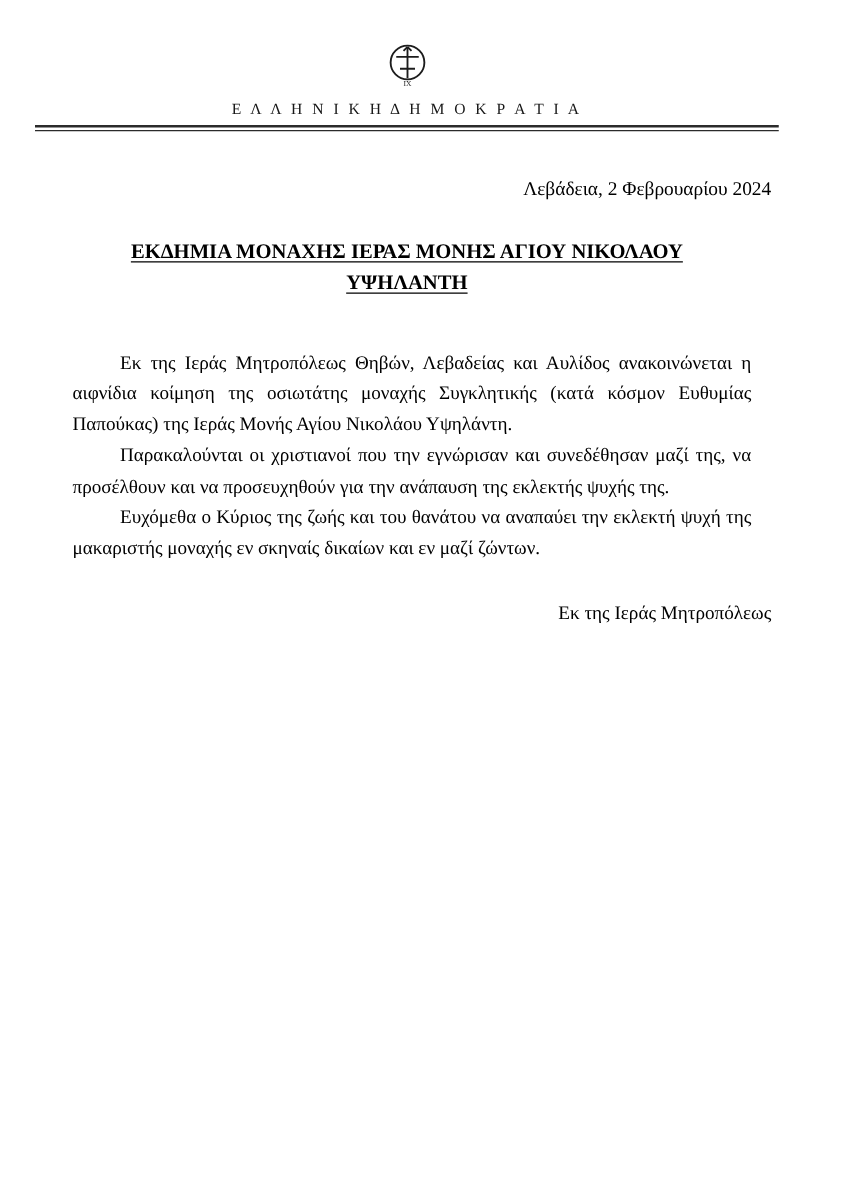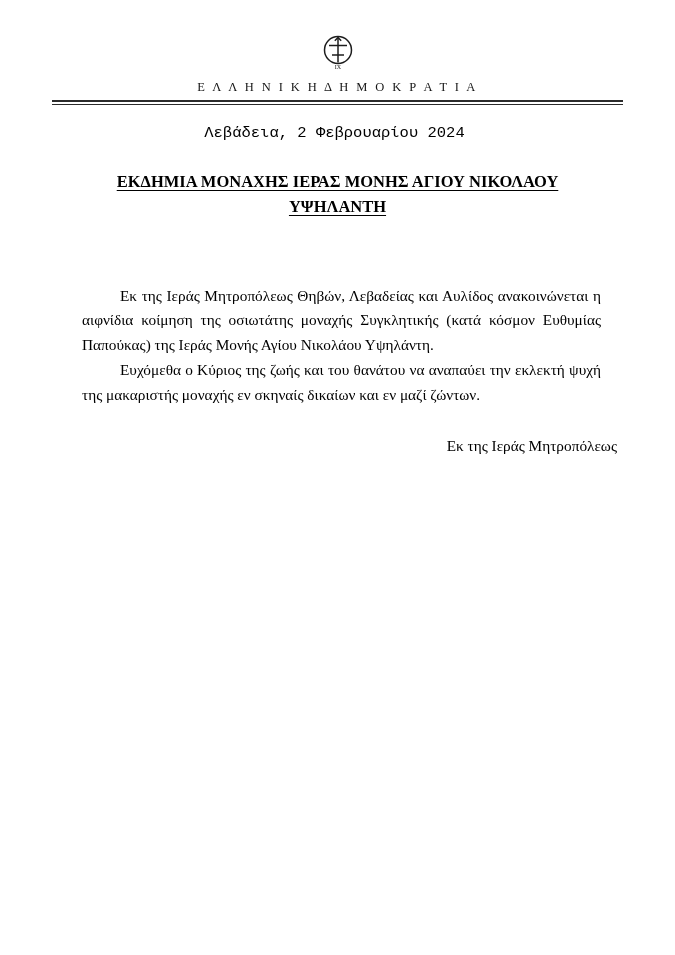--- a/index.html
+++ b/index.html
@@ -19,7 +19,7 @@
     width: 675px;
     height: 764px;
     box-sizing: border-box;
-    padding: 28px 52px 0 52px;
+    padding: 28px 52px 0 28px;
     position: relative;
   }
 

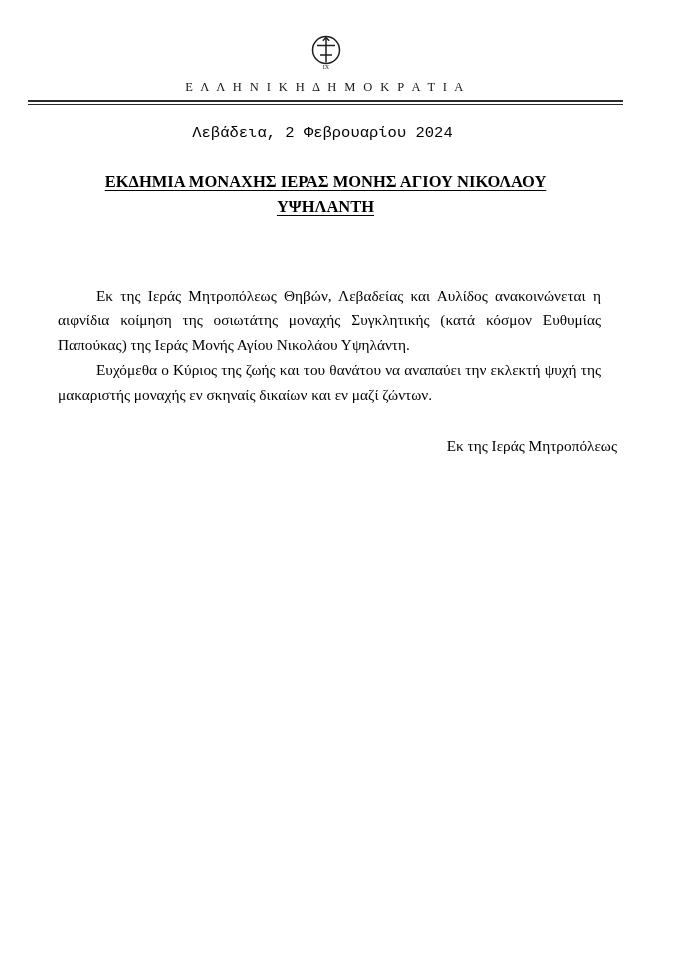--- a/index.html
+++ b/index.html
@@ -60,11 +60,10 @@
 
   
   .date-line {
-    margin-top: 17px;
-    text-align: center;
+    margin-top: 36px;
+    text-align: right;
     font-size: 15.5px;
     padding-right: 6px;
-    font-family: Liberation Mono, monospace;
   }
 
   

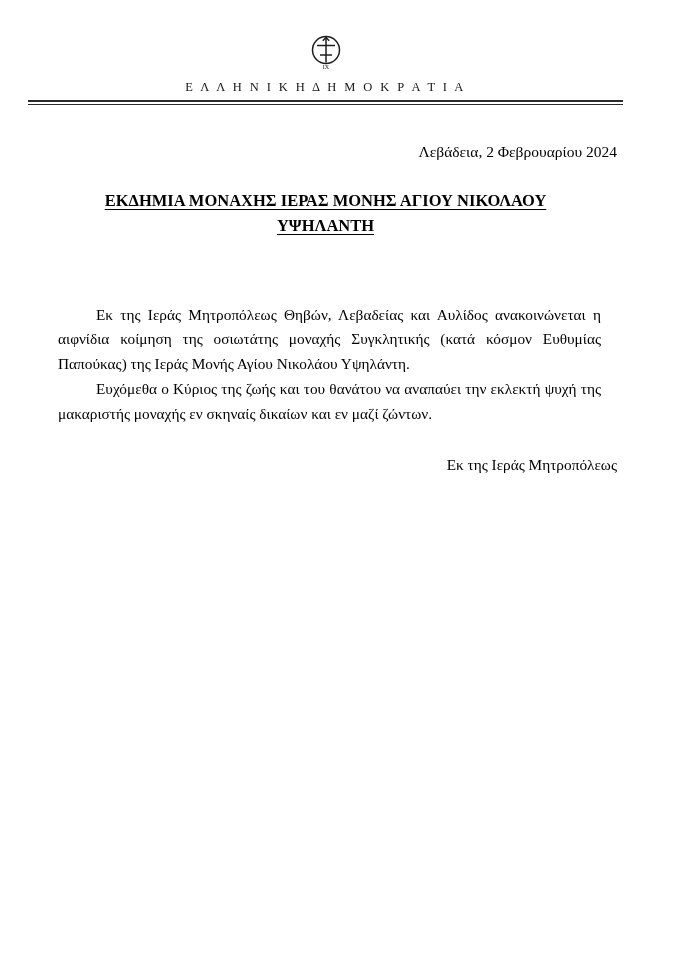--- a/index.html
+++ b/index.html
@@ -80,7 +80,7 @@
 
   
   .body-text {
-    margin-top: 64px;
+    margin-top: 40px;
     font-size: 15.3px;
     line-height: 1.62;
     text-align: justify;

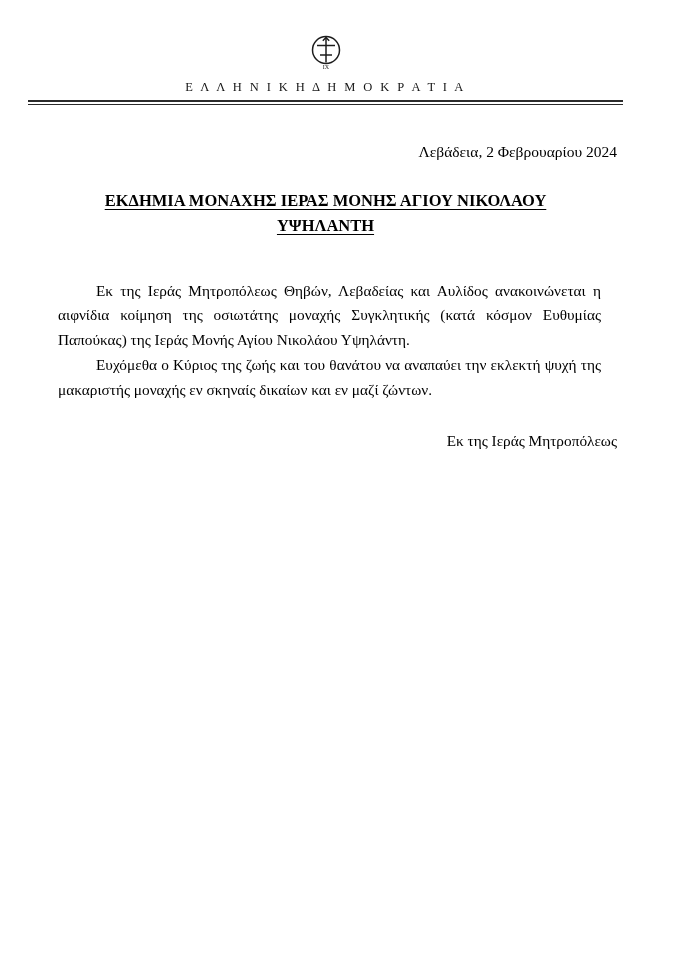--- a/index.html
+++ b/index.html
@@ -134,6 +134,7 @@
 
   <div class="body-text">
     <p>Εκ της Ιεράς Μητροπόλεως Θηβών, Λεβαδείας και Αυλίδος ανακοινώνεται η αιφνίδια κοίμηση της οσιωτάτης μοναχής Συγκλητικής (κατά κόσμον Ευθυμίας Παπούκας) της Ιεράς Μονής Αγίου Νικολάου Υψηλάντη.</p>
+    <p>Παρακαλούνται οι χριστιανοί που την εγνώρισαν και συνεδέθησαν μαζί της, να προσέλθουν και να προσευχηθούν για την ανάπαυση της εκλεκτής ψυχής της.</p>
     <p>Ευχόμεθα ο Κύριος της ζωής και του θανάτου να αναπαύει την εκλεκτή ψυχή της μακαριστής μοναχής εν σκηναίς δικαίων και εν μαζί ζώντων.</p>
   </div>
 

